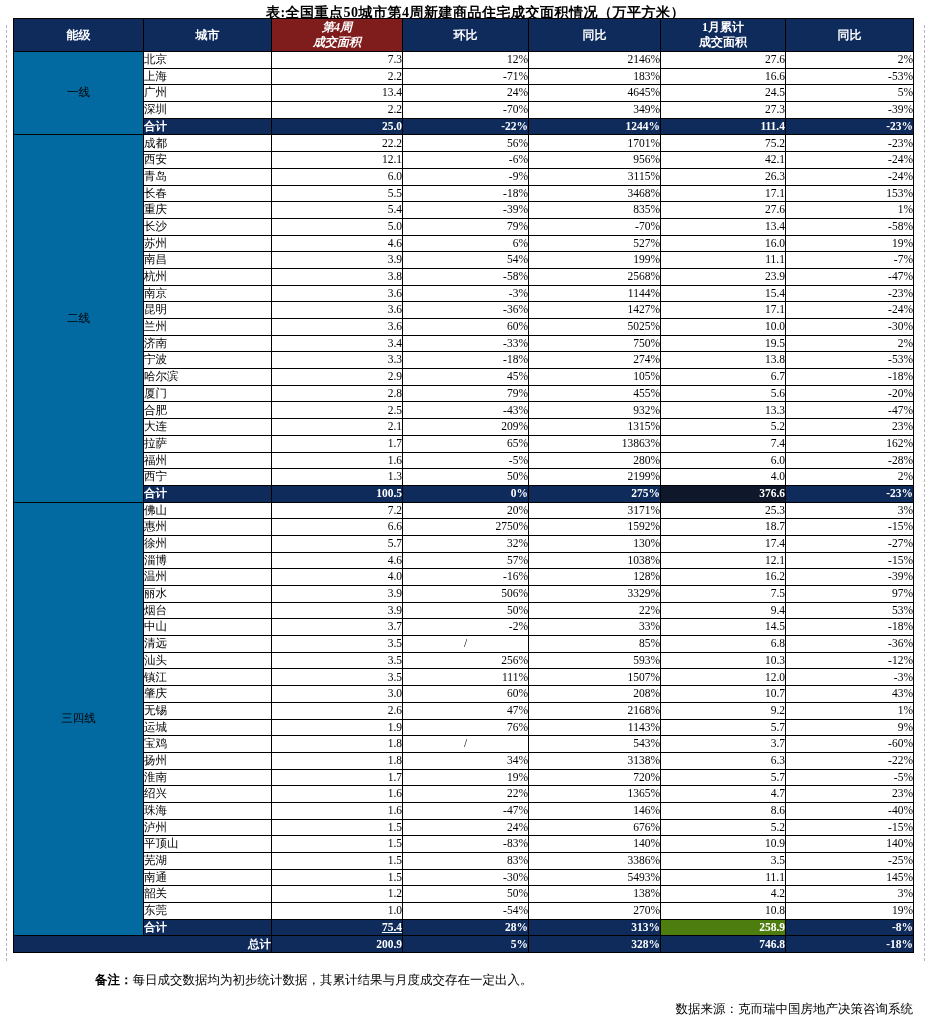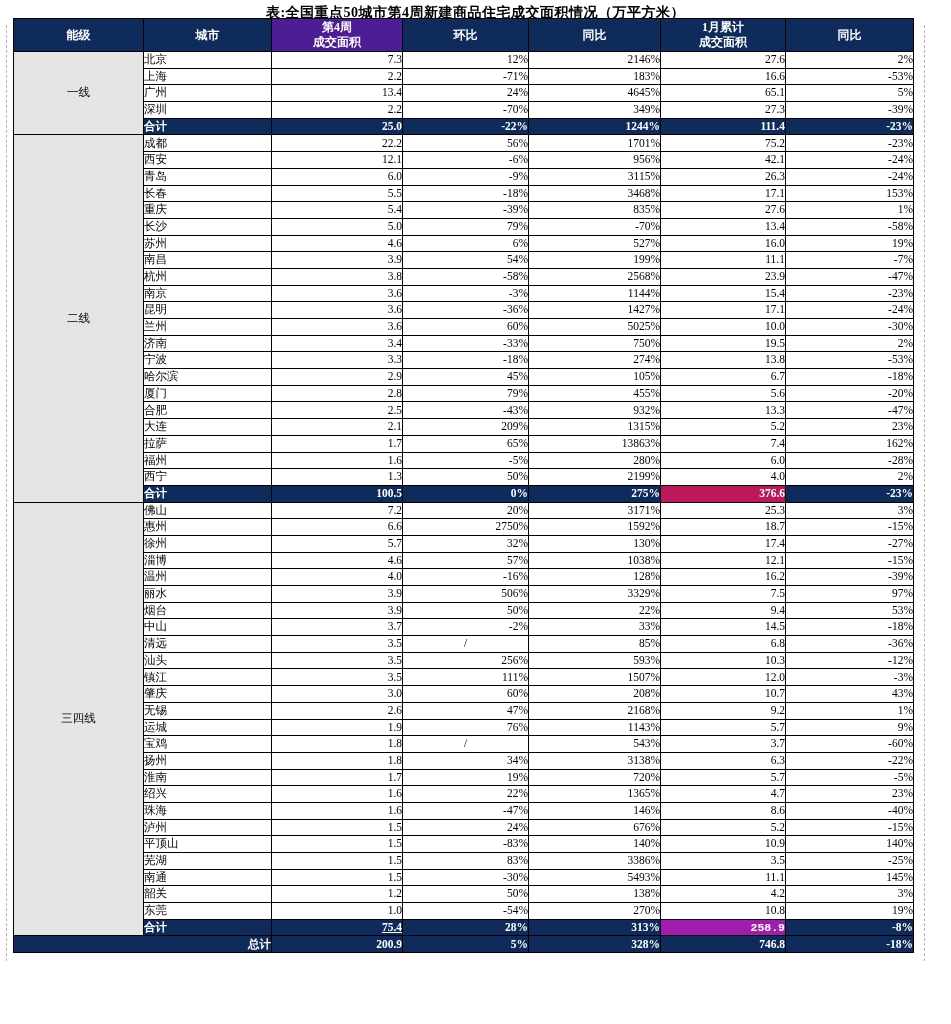--- a/index.html
+++ b/index.html
@@ -44,7 +44,7 @@
       <tr>
           <th style="background: rgb(14, 43, 92);">能级</th>
           <th style="background: rgb(14, 43, 92);">城市</th>
-          <th style="background: #4c1d95;">第4周
+          <th style="background: #7f1d1d; font-style: italic;">第4周
 成交面积</th>
           <th style="background: rgb(14, 43, 92);">环比</th>
           <th style="background: rgb(14, 43, 92);">同比</th>

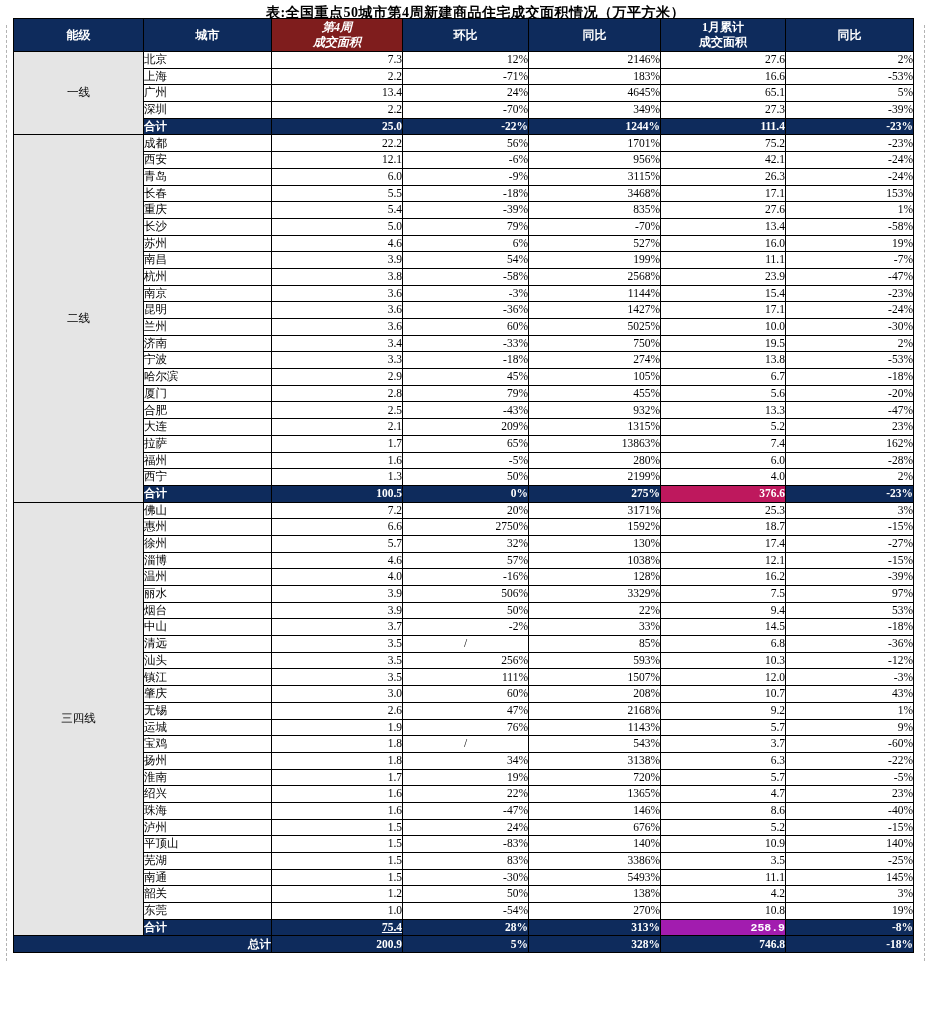--- a/index.html
+++ b/index.html
@@ -13,7 +13,7 @@
                   color:#fff;text-align:center;white-space:pre-line;line-height:1.25;}
   table.report td{border:1px solid #000;height:15.7px;font-size:11.5px;
                   line-height:1;padding:0;overflow:hidden;white-space:nowrap;}
-  td.tier-cell{text-align:center;border-bottom:3px solid #000;font-size:12px;background:#e5e5e5;}
+  td.tier-cell{text-align:center;border-bottom:3px solid #000;font-size:12px;background:#0369a1;}
   td.city{text-align:left;padding-left:6px;}
   td.num{text-align:right;padding-right:10px;}
   td.ctr{text-align:center;}

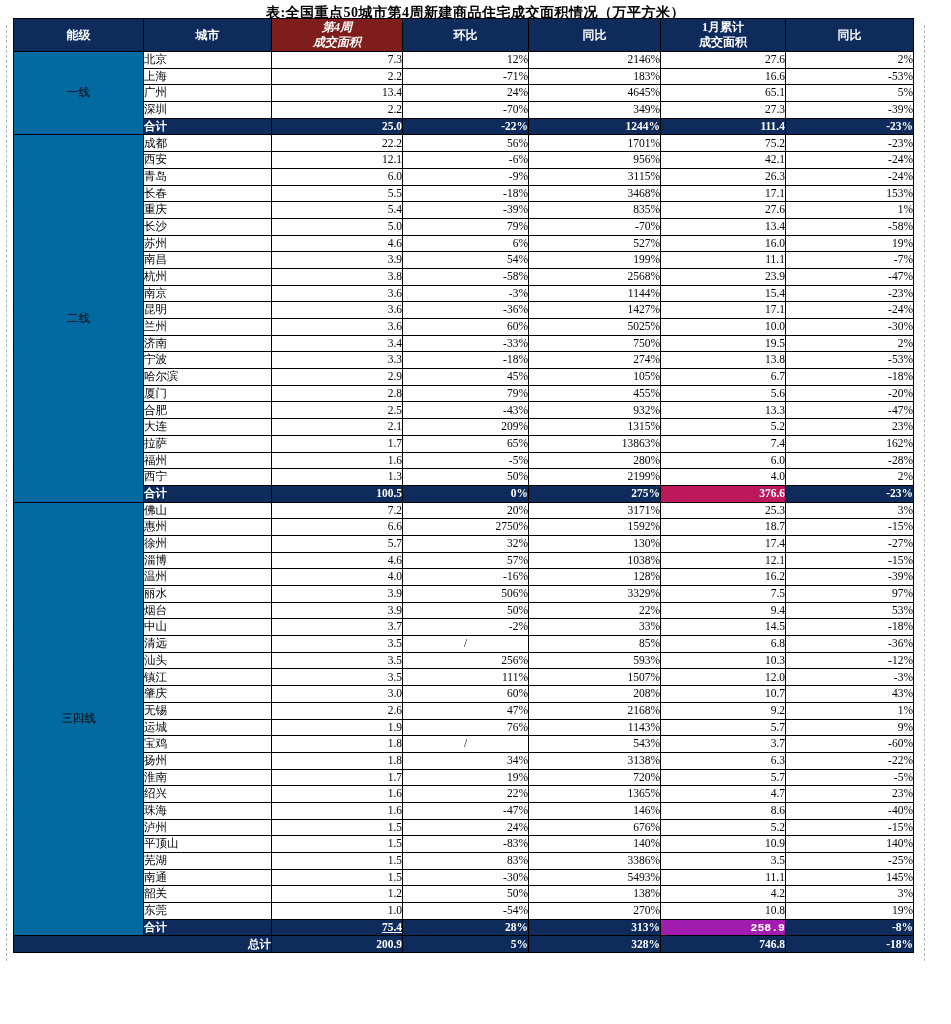--- a/index.html
+++ b/index.html
@@ -76,7 +76,7 @@
           <td class="num">13.4</td>
           <td class="num">24%</td>
           <td class="num">4645%</td>
-          <td class="num">65.1</td>
+          <td class="num">24.5</td>
           <td class="num">5%</td>
         </tr>
         <tr>

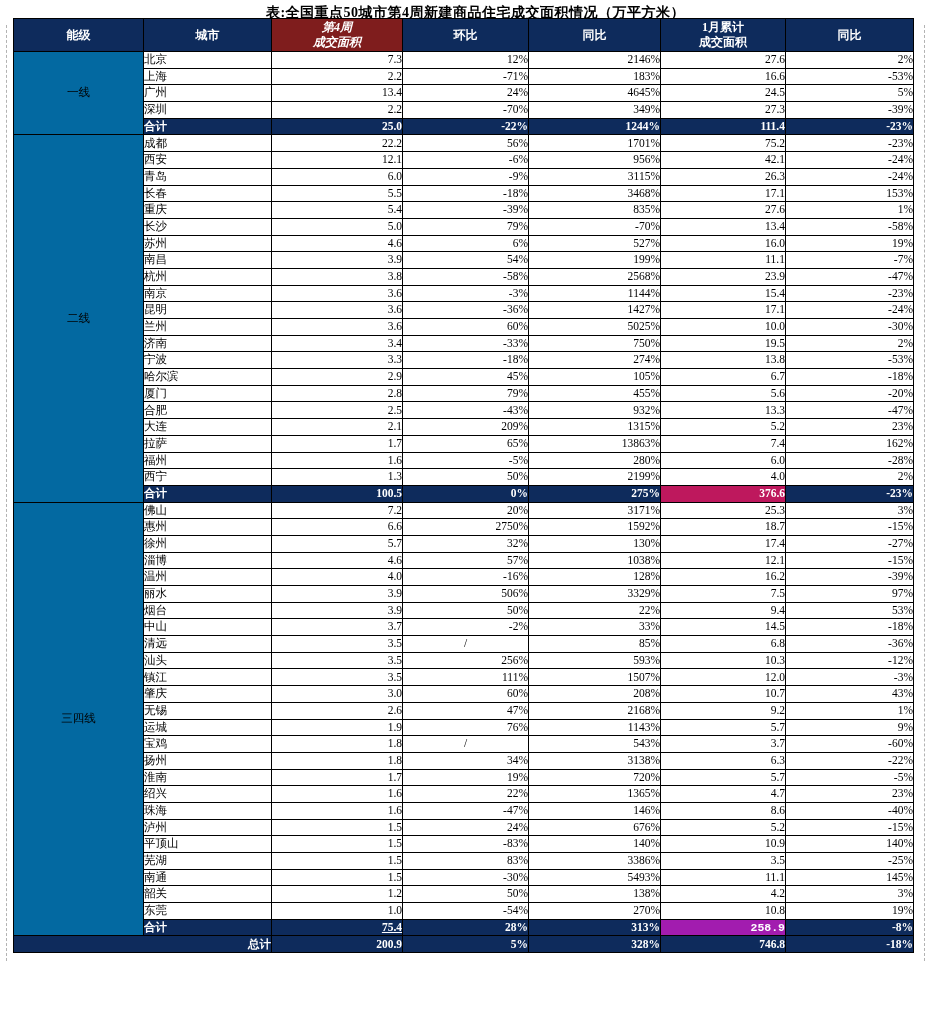--- a/index.html
+++ b/index.html
@@ -269,7 +269,7 @@
           <td class="num dk" style="background: rgb(14, 43, 92);">100.5</td>
           <td class="num dk" style="background: rgb(14, 43, 92);">0%</td>
           <td class="num dk" style="background: rgb(14, 43, 92);">275%</td>
-          <td class="num dk" style="background: #be185d; font-family: Liberation Serif, serif;">376.6</td>
+          <td class="num dk" style="background: #0f172a; font-family: Liberation Serif, serif;">376.6</td>
           <td class="num dk" style="background: rgb(14, 43, 92);">-23%</td>
         </tr>
         <tr>

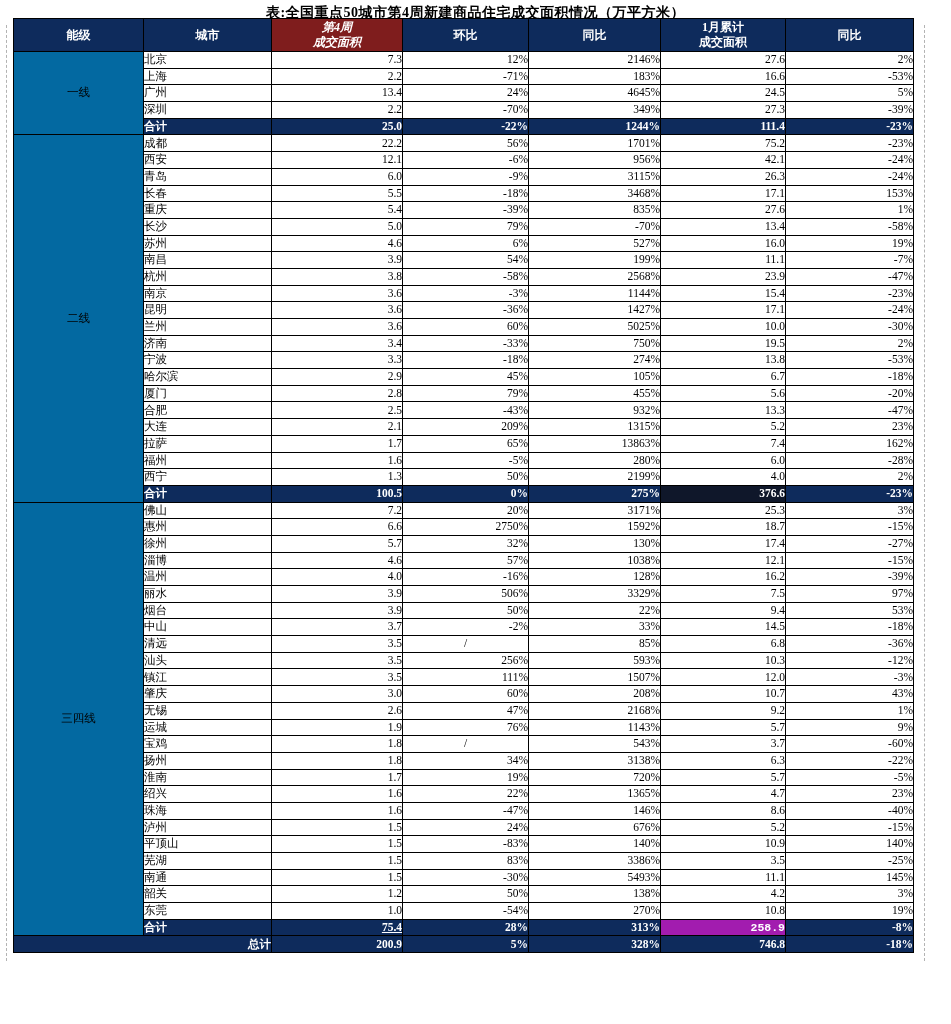--- a/index.html
+++ b/index.html
@@ -478,7 +478,7 @@
           <td class="num dk" style="background: rgb(14, 43, 92); text-decoration: underline;">75.4</td>
           <td class="num dk" style="background: rgb(14, 43, 92);">28%</td>
           <td class="num dk" style="background: rgb(14, 43, 92);">313%</td>
-          <td class="num dk" style="background: #a21caf; font-family: Liberation Mono, monospace;">258.9</td>
+          <td class="num dk" style="background: #4d7c0f;">258.9</td>
           <td class="num dk" style="background: rgb(14, 43, 92);">-8%</td>
         </tr>
         <tr class="grand">

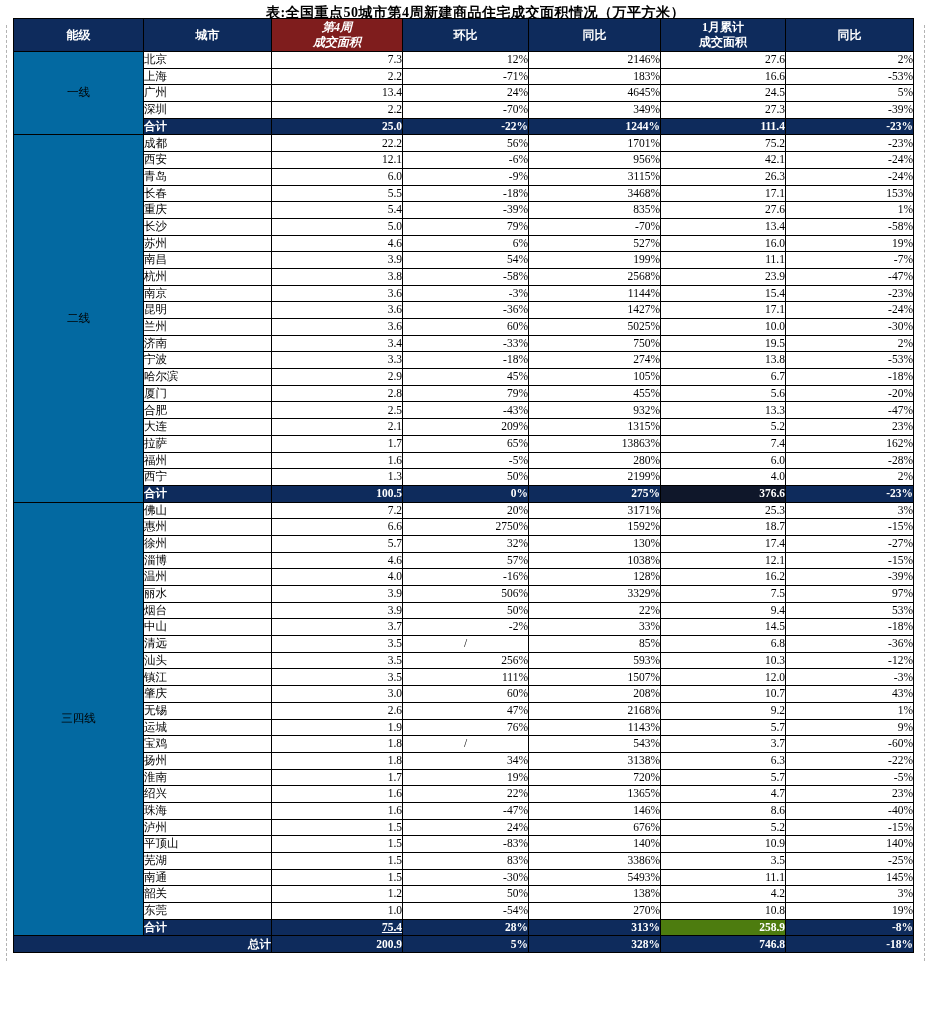--- a/index.html
+++ b/index.html
@@ -495,6 +495,9 @@
   <div class="dashguide" style="left:6px"></div>
   <div class="dashguide" style="left:924px"></div>
 
+  <div class="note">
+    <b>备注：</b><span>每日成交数据均为初步统计数据，其累计结果与月度成交存在一定出入。</span>
+  </div>
 </div>
 
 </body></html>

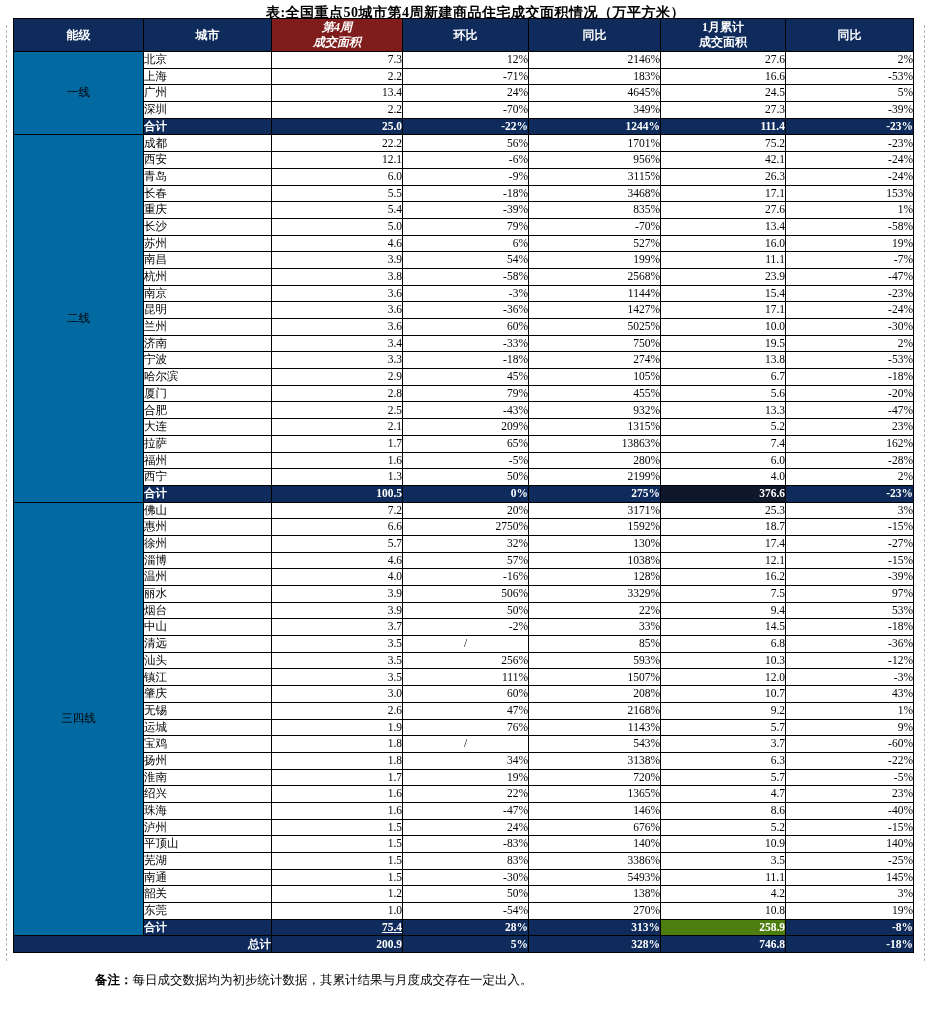--- a/index.html
+++ b/index.html
@@ -498,6 +498,7 @@
   <div class="note">
     <b>备注：</b><span>每日成交数据均为初步统计数据，其累计结果与月度成交存在一定出入。</span>
   </div>
+  <div class="source">数据来源：克而瑞中国房地产决策咨询系统</div>
 </div>
 
 </body></html>

